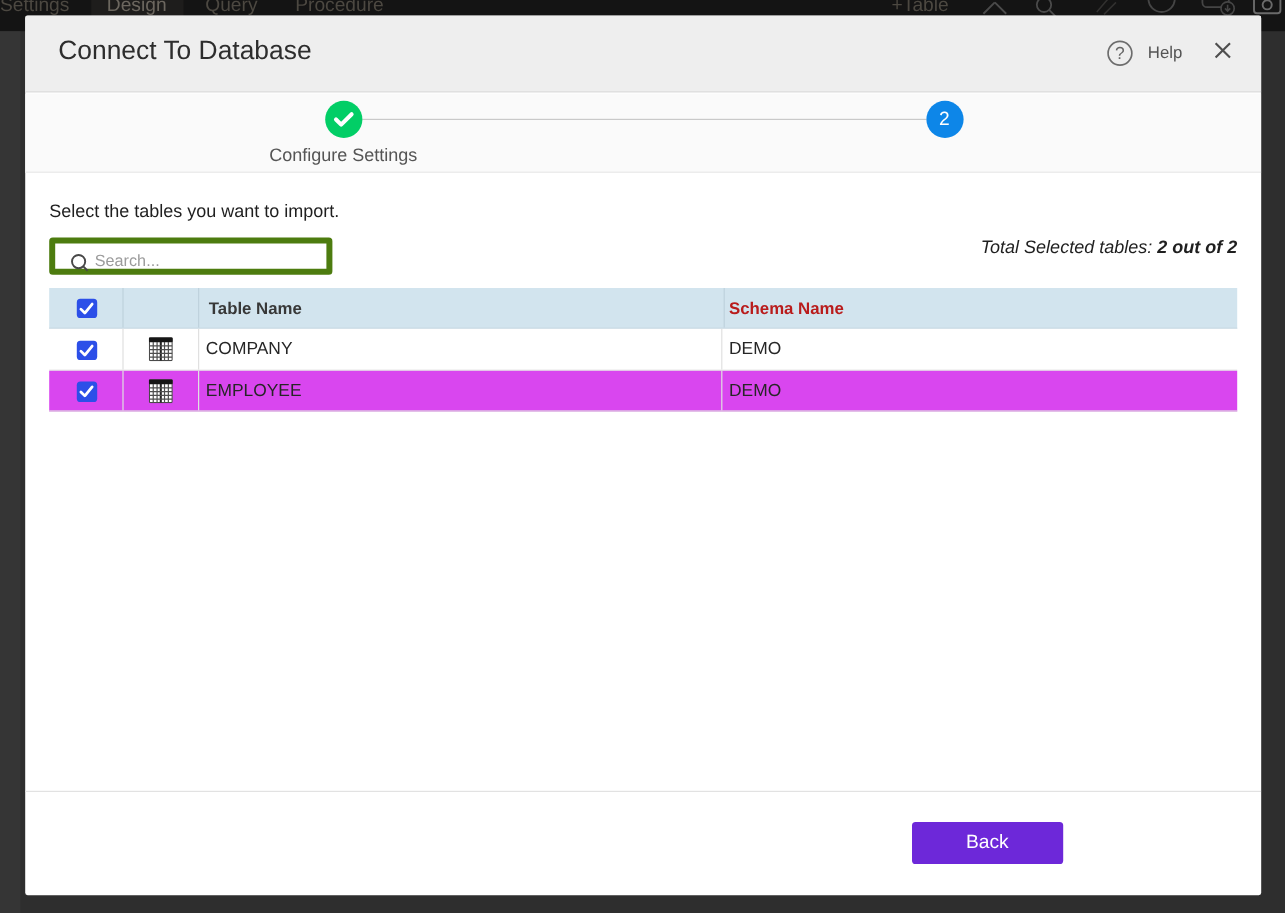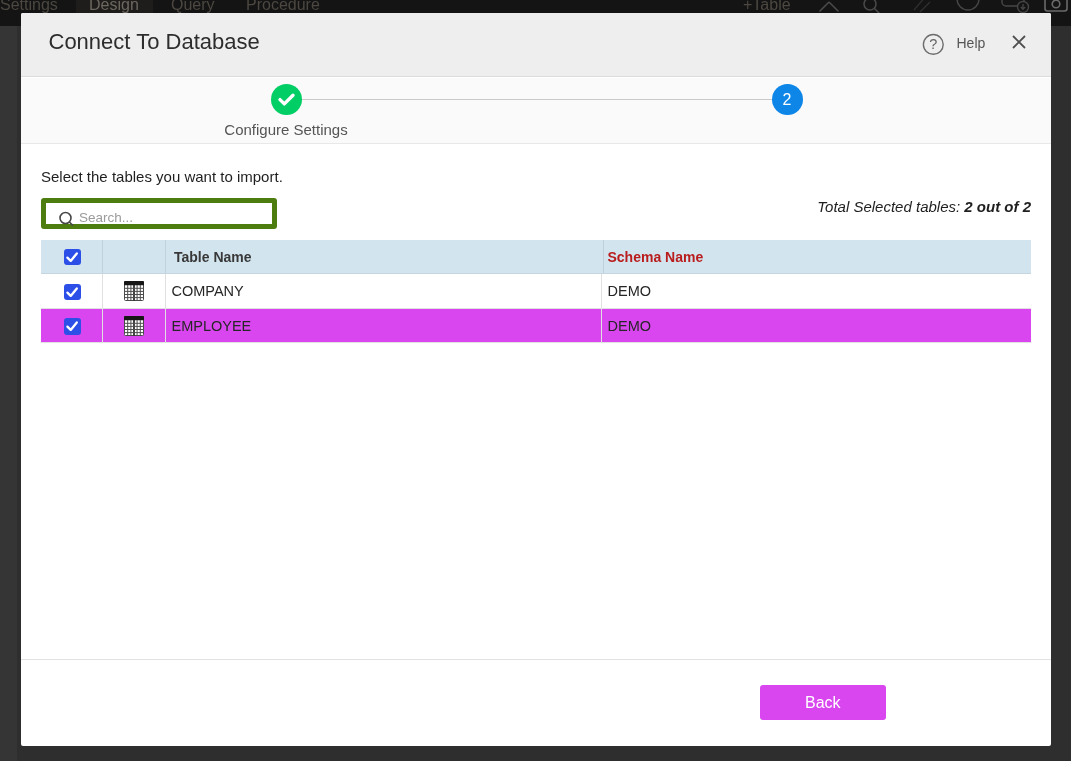--- a/index.html
+++ b/index.html
@@ -156,7 +156,7 @@
   </div>
 
   <div class="abs" id="fdiv"></div>
-  <div class="btn" style="left:739px; width:125.5px; background:#d946ef;">Back</div>
+  <div class="btn" style="left:739px; width:125.5px; background:#6d28d9;">Back</div>
 </div>
 
 </body></html>

